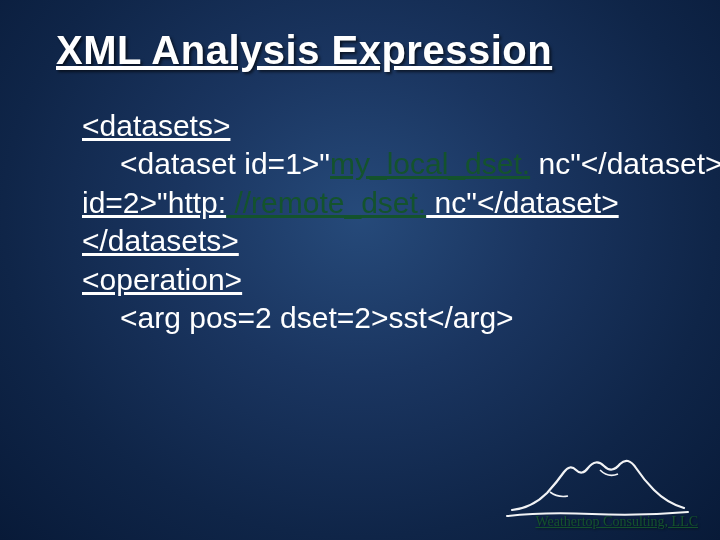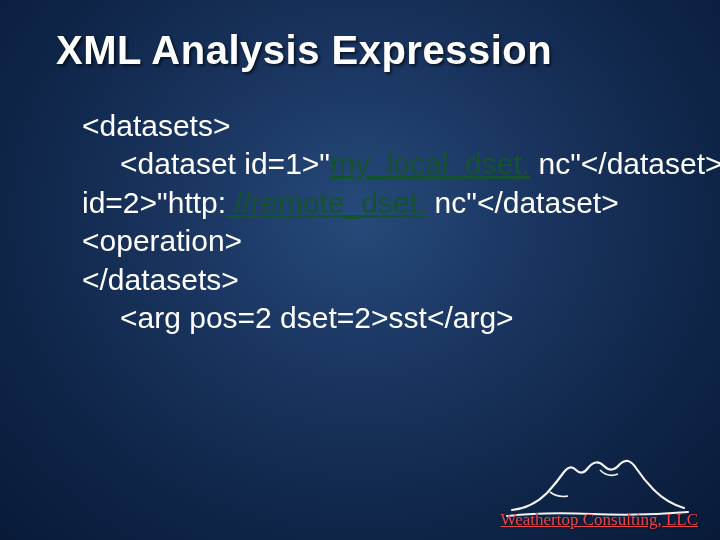--- a/index.html
+++ b/index.html
@@ -15,6 +15,7 @@
     height: 100%;
     padding: 28px 56px 16px 56px;
     position: relative;
+    text-decoration: underline;
   }
   .title {
     font-size: 40px;

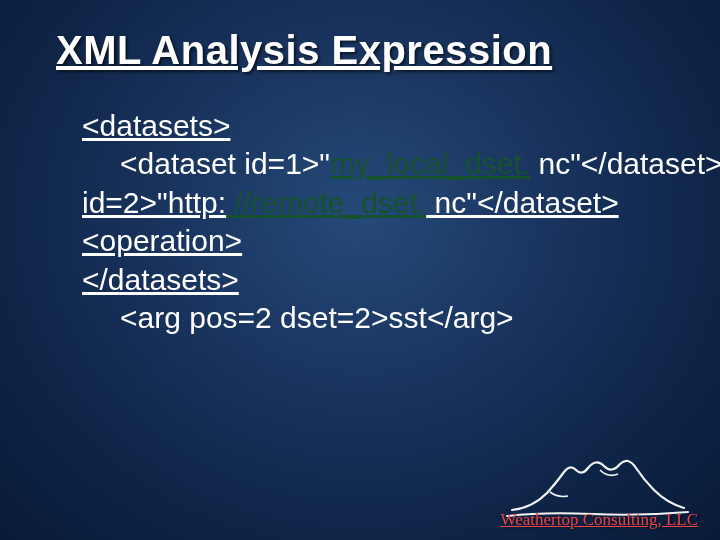--- a/index.html
+++ b/index.html
@@ -63,8 +63,8 @@
     <div class="line">&lt;datasets&gt;</div>
     <div class="line"><span class="indent"><span>&lt;dataset id=1&gt;"</span><span class="link">my_local_dset.</span><span> nc"&lt;/dataset&gt;</span></span></div>
     <div class="line"><span>id=2&gt;"http:</span><span class="link"> //remote_dset.</span><span> nc"&lt;/dataset&gt;</span></div>
+    <div class="line">&lt;/datasets&gt;</div>
     <div class="line">&lt;operation&gt;</div>
-    <div class="line">&lt;/datasets&gt;</div>
     <div class="line"><span class="indent">&lt;arg pos=2 dset=2&gt;sst&lt;/arg&gt;</span></div>
   </div>
 

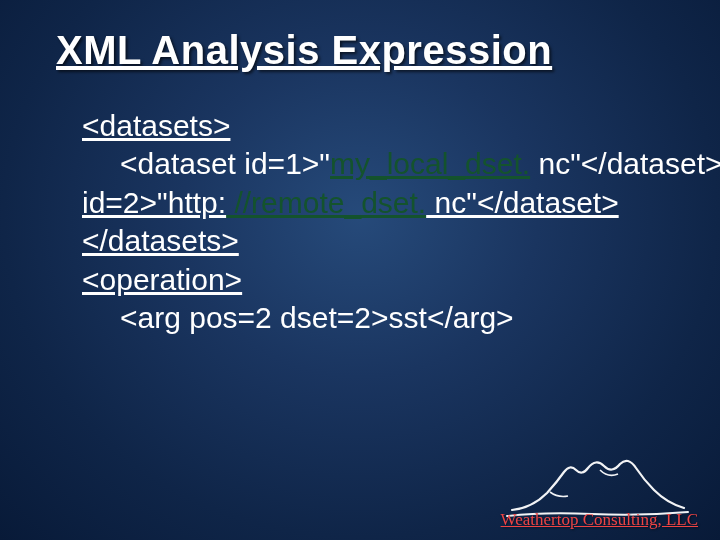--- a/index.html
+++ b/index.html
@@ -39,8 +39,8 @@
     bottom: 10px;
     right: 22px;
     font-family: Georgia, 'Times New Roman', serif;
-    font-size: 17px;
-    color: #ef4444;
+    font-size: 14px;
+    color: #14532d;
     text-decoration: underline;
     text-shadow: 1px 1px 2px rgba(0,0,0,0.5);
   }

